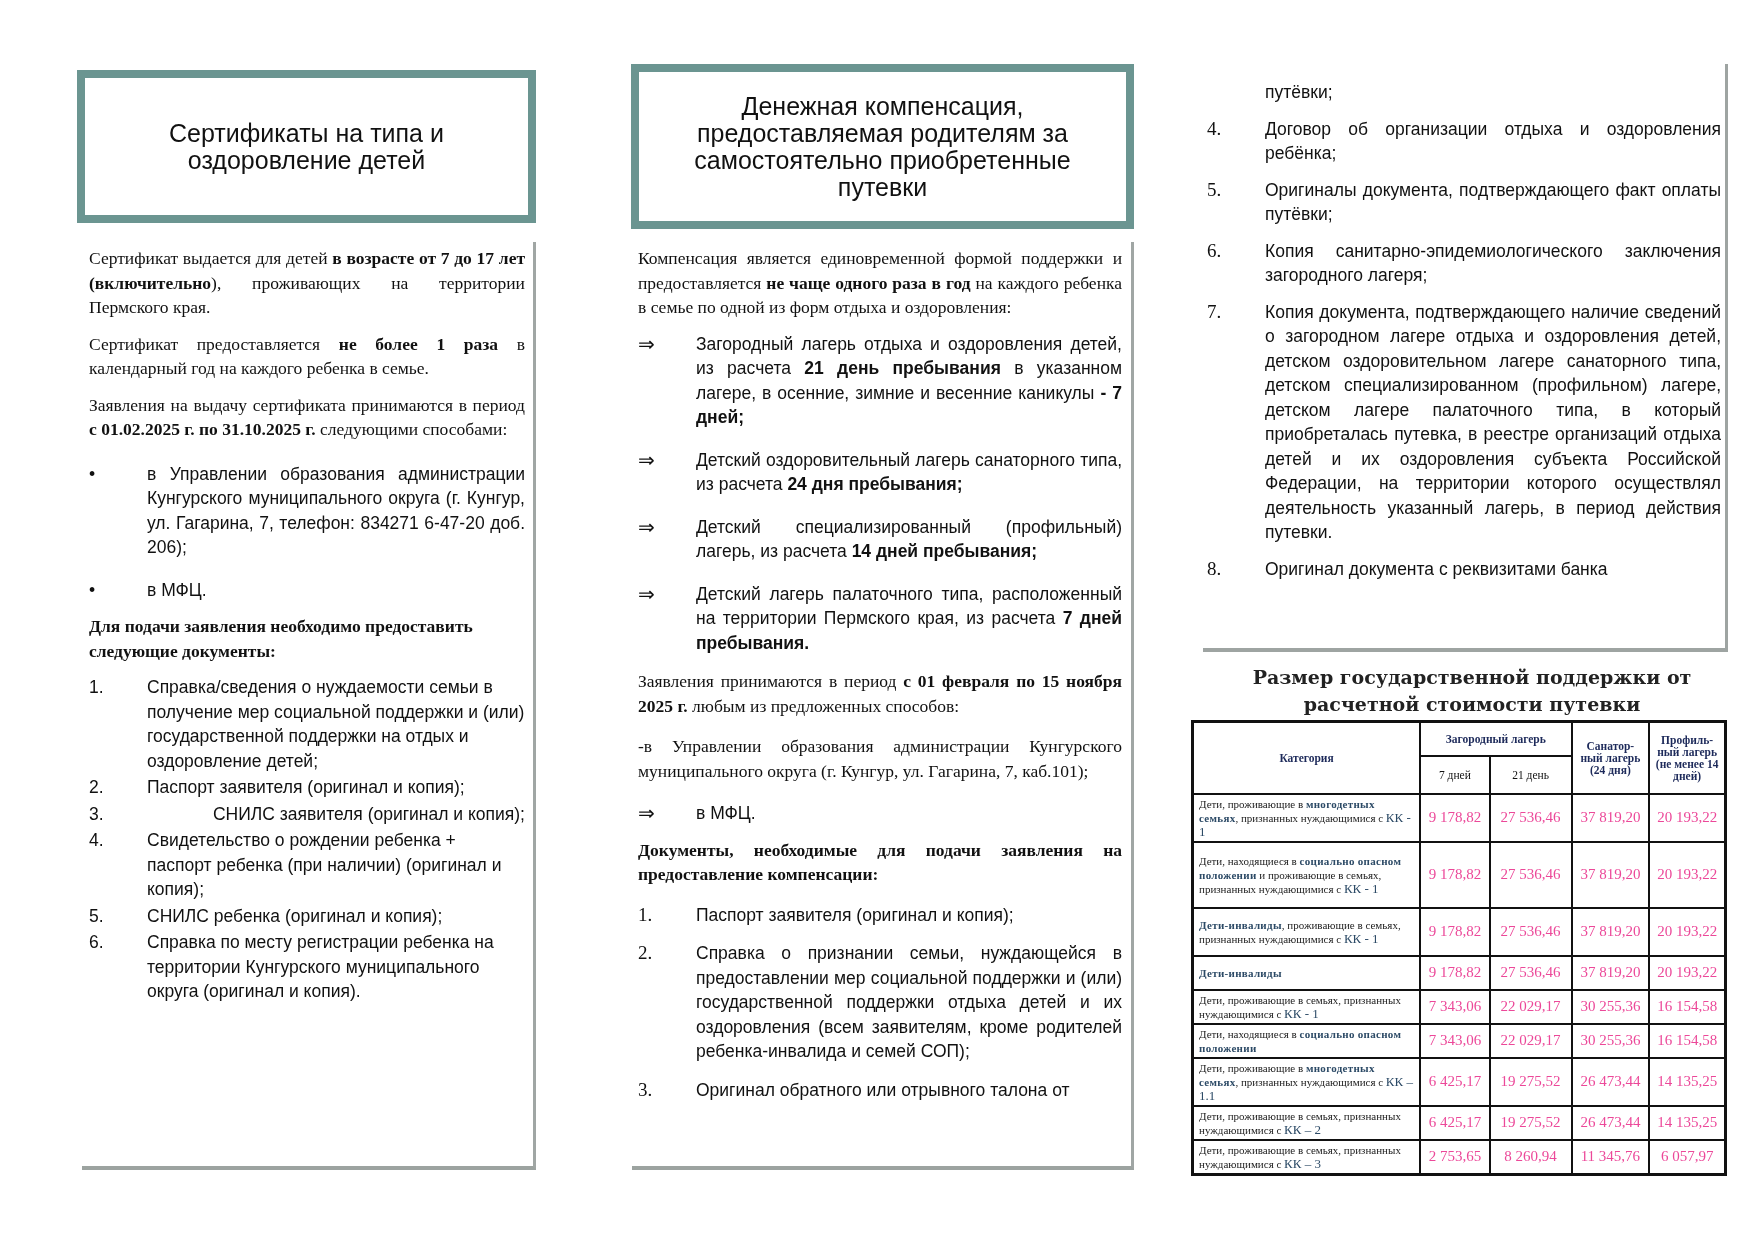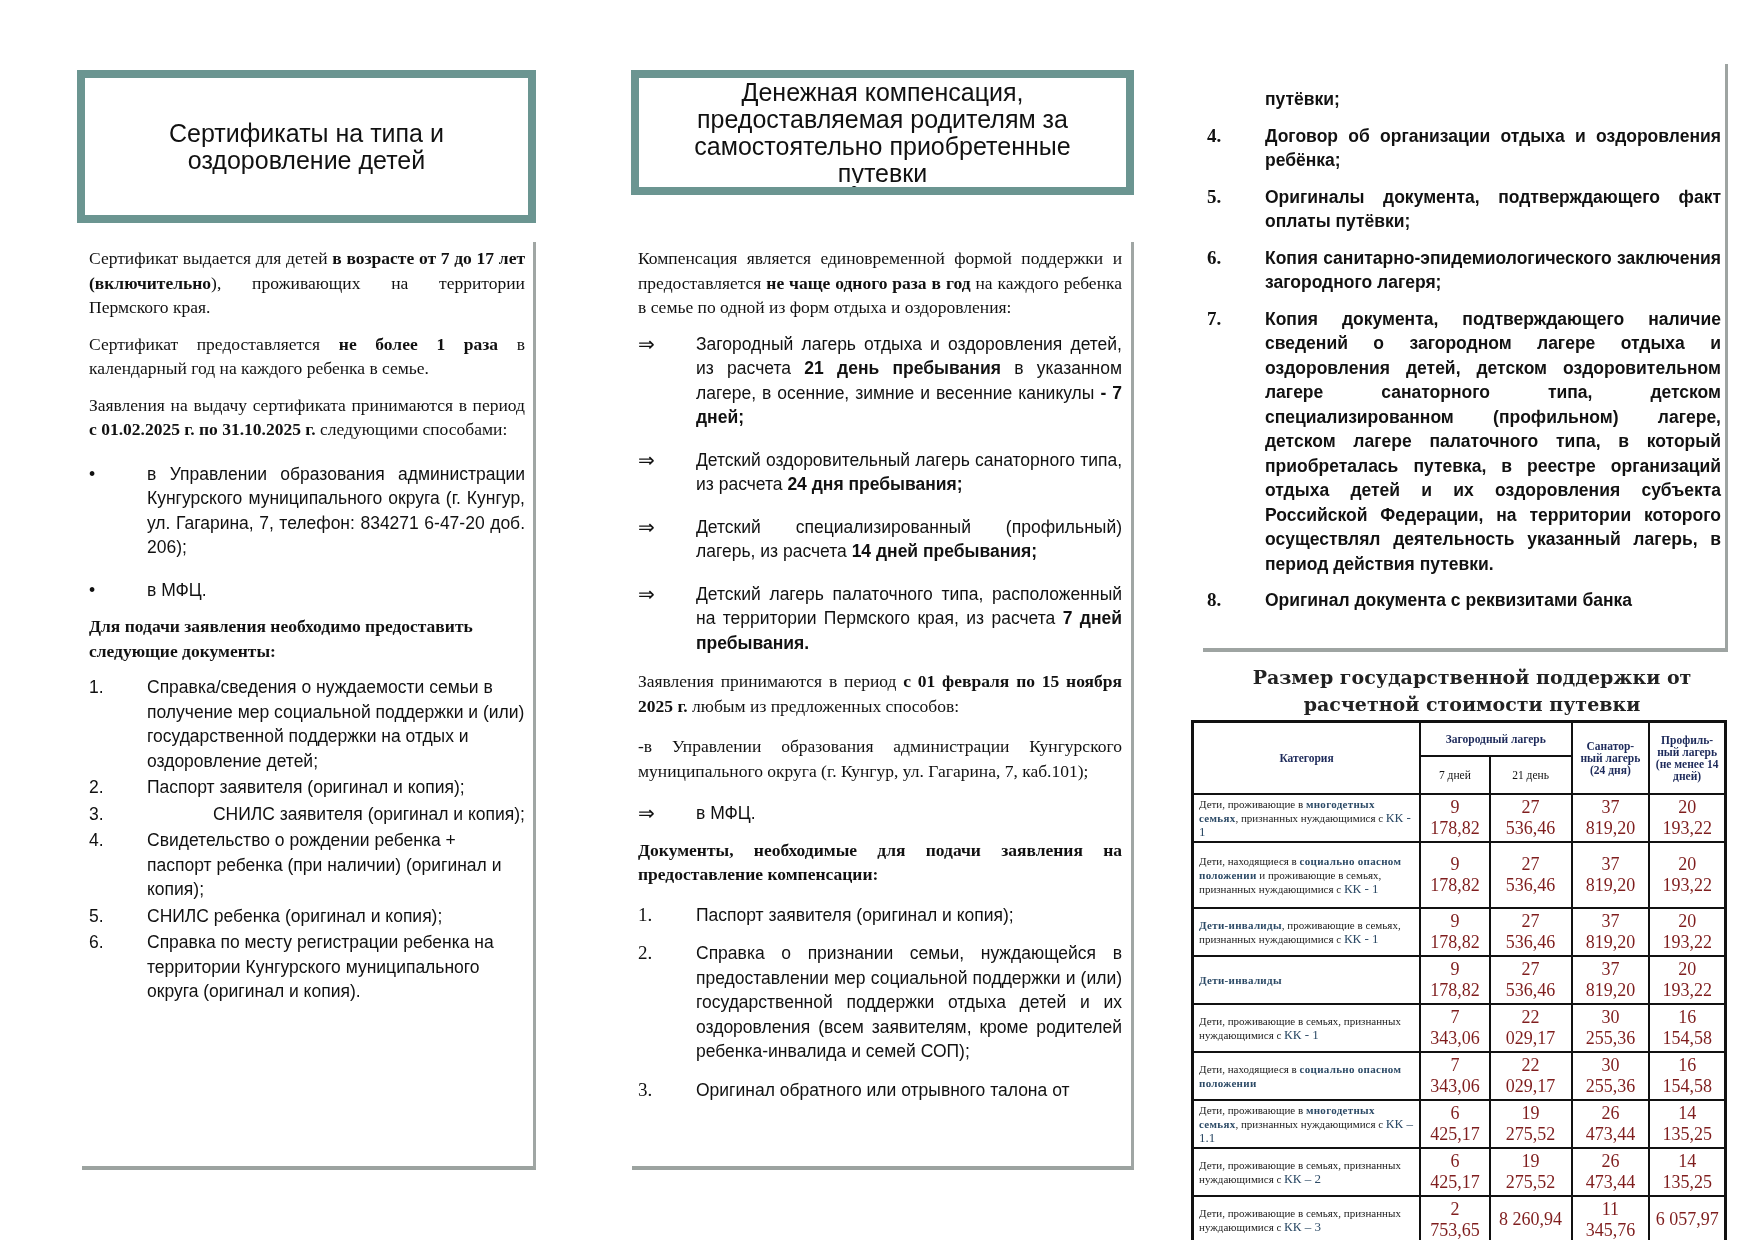--- a/index.html
+++ b/index.html
@@ -111,7 +111,7 @@
   </div>
 </div>
 
-<div class="title-box" style="left:631px; top:70px; width:503px; height:125px;">
+<div class="title-box" style="left:631px; top:64px; width:503px; height:165px;">
   <div class="title-inner">
     <div>
         <span>Денежная компенсация,</span>

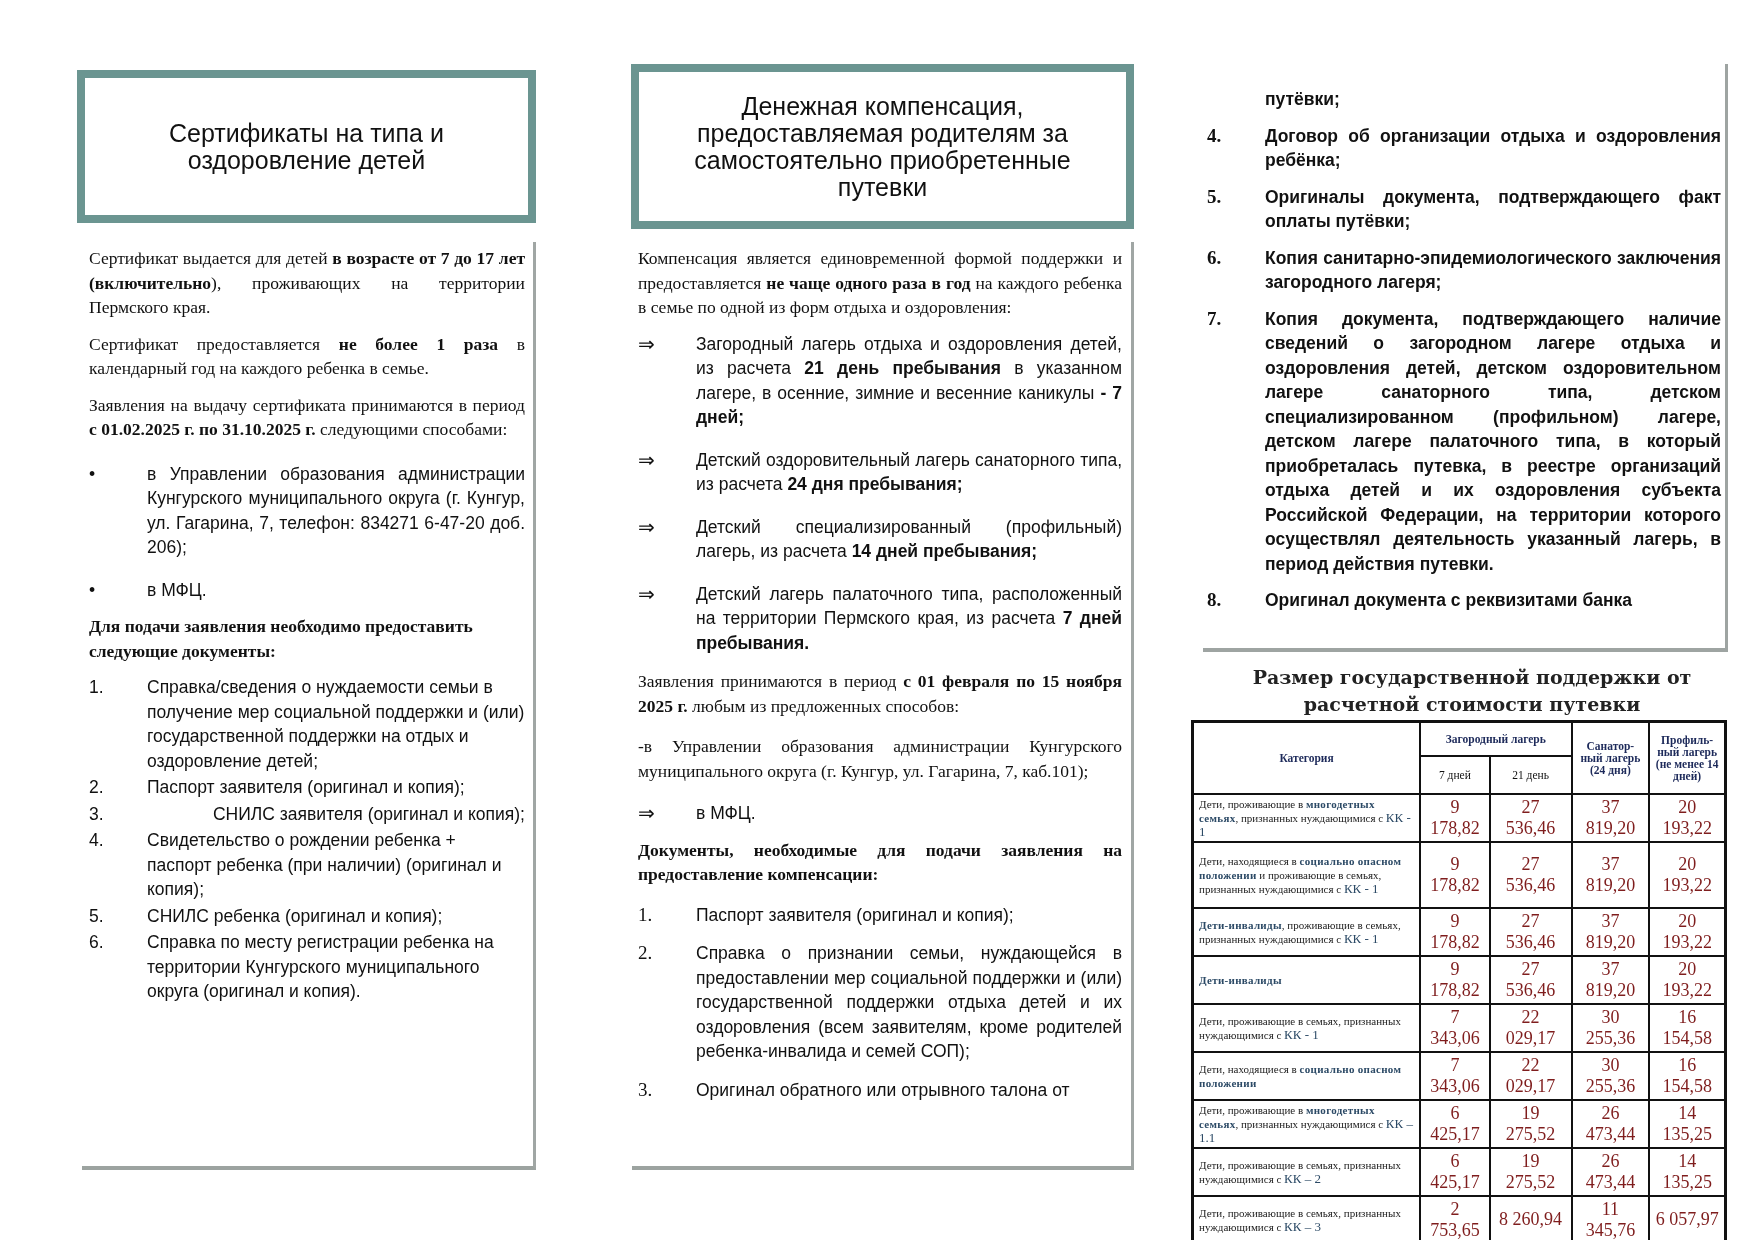--- a/index.html
+++ b/index.html
@@ -162,7 +162,7 @@
     </div>
 </div>
 
-<div class="col col-right txt" style="top:87px; left:1207px; width:514px;font-weight:bold;">
+<div class="col col-right txt" style="top:80px; left:1207px; width:514px;">
   <div class="item" style="margin-bottom:12px">
       <span class="mk"></span>
       <span class="bd">путёвки;</span>

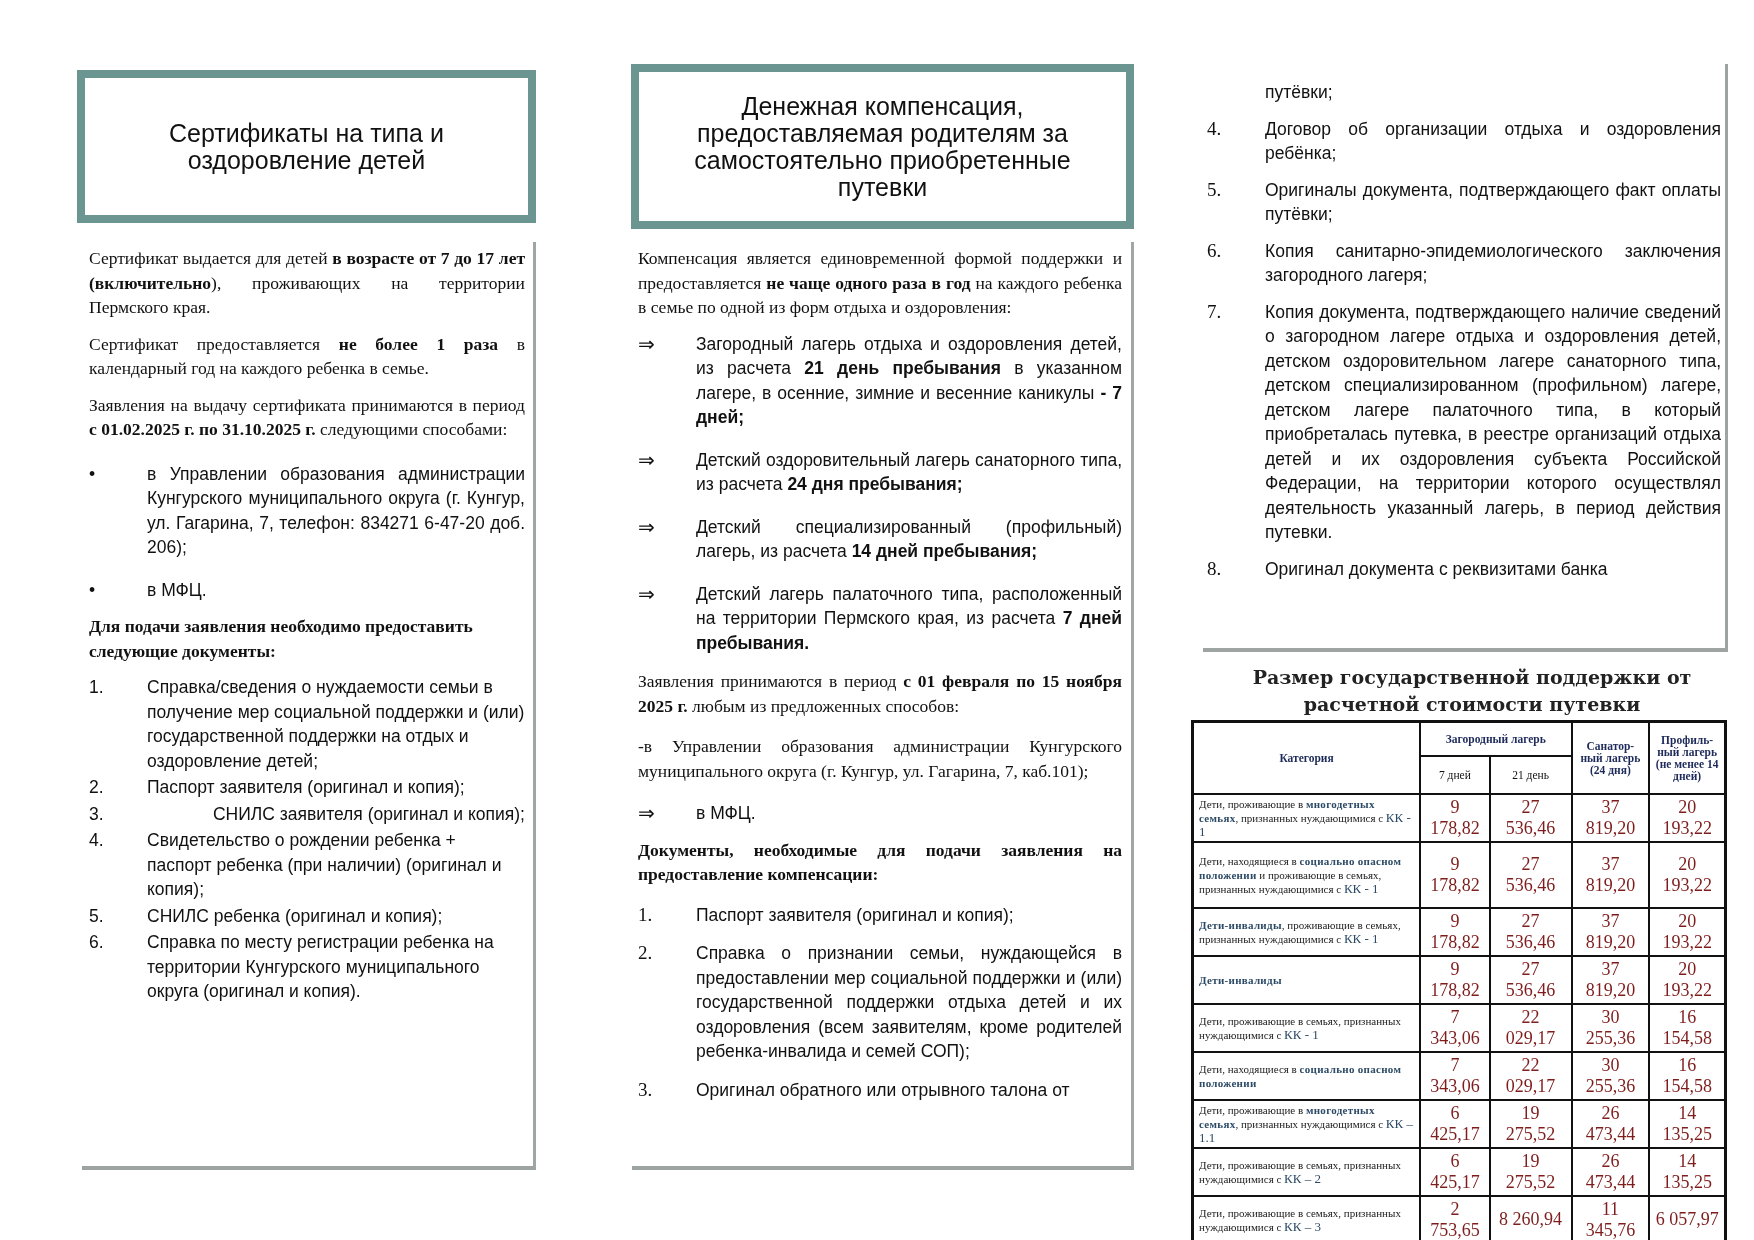--- a/index.html
+++ b/index.html
@@ -51,7 +51,7 @@
   table.support th { color: #1d2a5a; font-weight: bold; text-align: center; font-size: 11.5px; }
   table.support th.sub { font-weight: normal; color: #111; }
   table.support td.cat { width: 210px; line-height: 14px; font-size: 11px; color: #222; }
-  table.support td.num { text-align: center; font-size: 18px; color: #7f1d1d; }
+  table.support td.num { text-align: center; font-size: 15px; color: #ec4899; }
   .hl { color: #2c4a66; font-weight: bold; letter-spacing: 0.3px; }
   .kk { color: #2c4a66; font-size: 13px; }
   .rule { position: absolute; background: #9ea4a2; }

